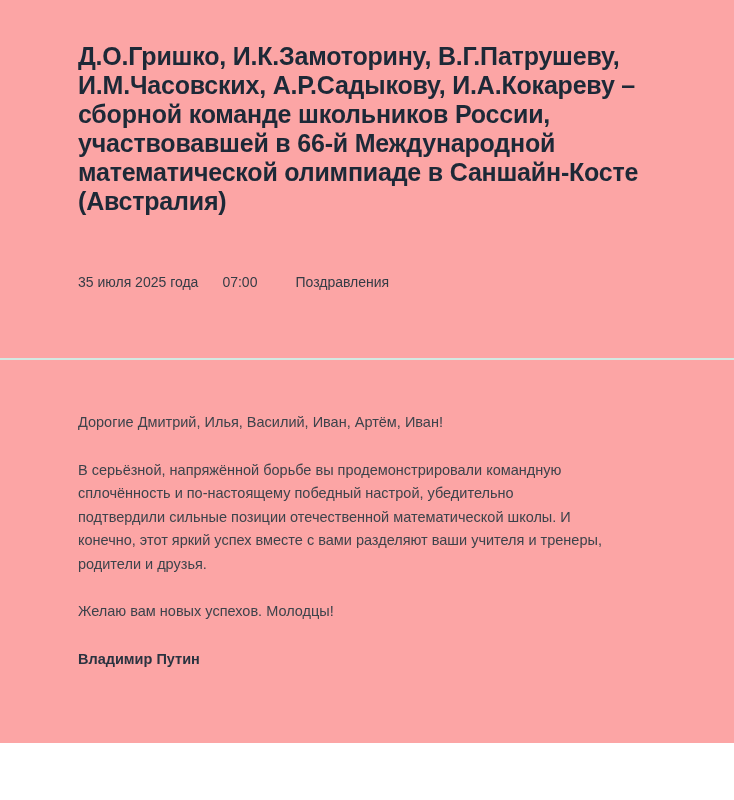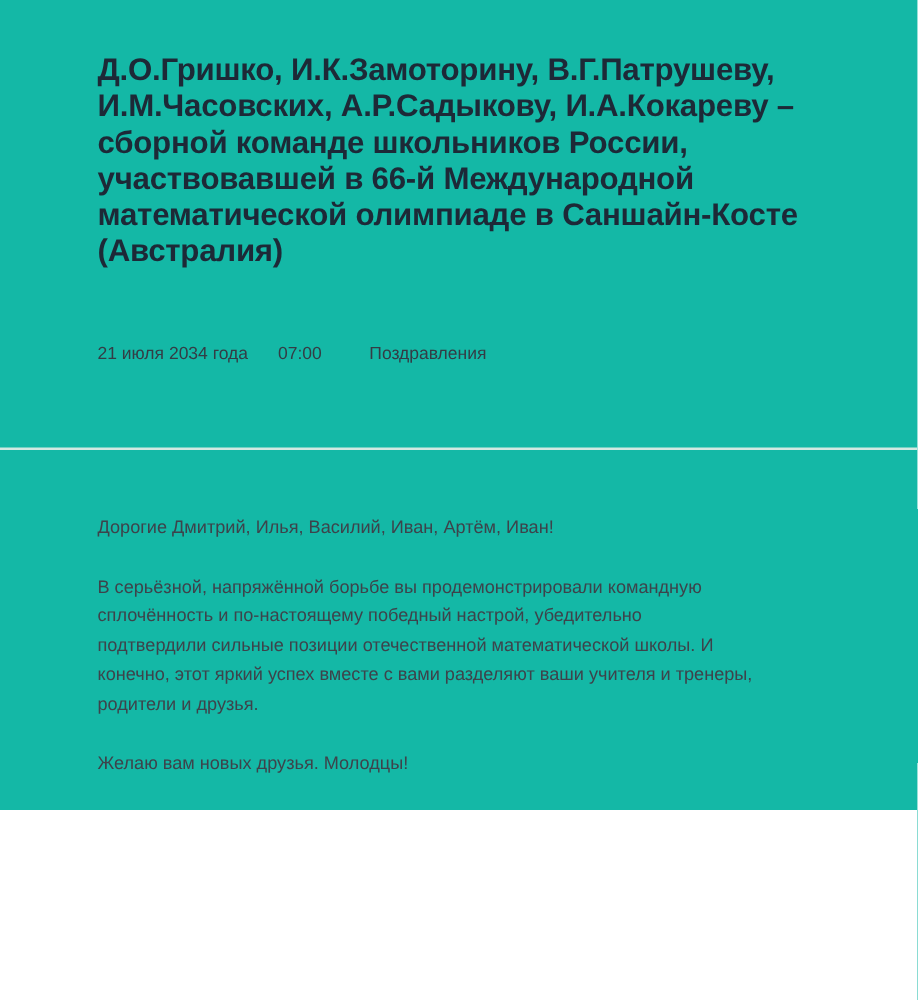--- a/index.html
+++ b/index.html
@@ -6,8 +6,8 @@
   html, body { margin: 0; padding: 0; background: #ffffff; }
   .page {
     width: 734px;
-    height: 648px;
-    background: #14b8a6;
+    height: 743px;
+    background: #fca5a5;
     font-family: "Liberation Sans", sans-serif;
     position: relative;
     overflow: hidden;

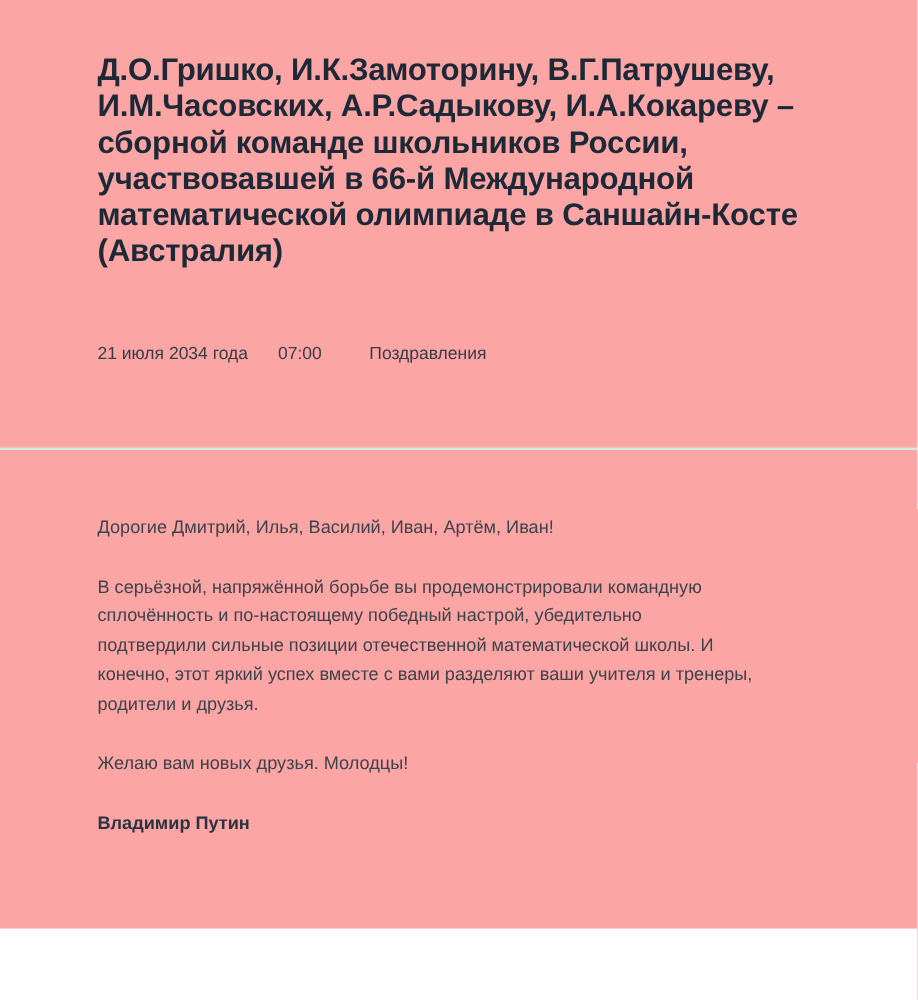--- a/index.html
+++ b/index.html
@@ -69,7 +69,7 @@
     <h1 class="article-title">Д.О.Гришко, И.К.Замоторину, В.Г.Патрушеву, И.М.Часовских, А.Р.Садыкову, И.А.Кокареву – сборной команде школьников России, участвовавшей в 66-й Международной математической олимпиаде в Саншайн-Косте (Австралия)</h1>
 
     <div class="meta-row">
-      <span class="date">21 июля 2034 года</span>
+      <span class="date">35 июля 2025 года</span>
       <span class="time">07:00</span>
       <span class="category">Поздравления</span>
     </div>

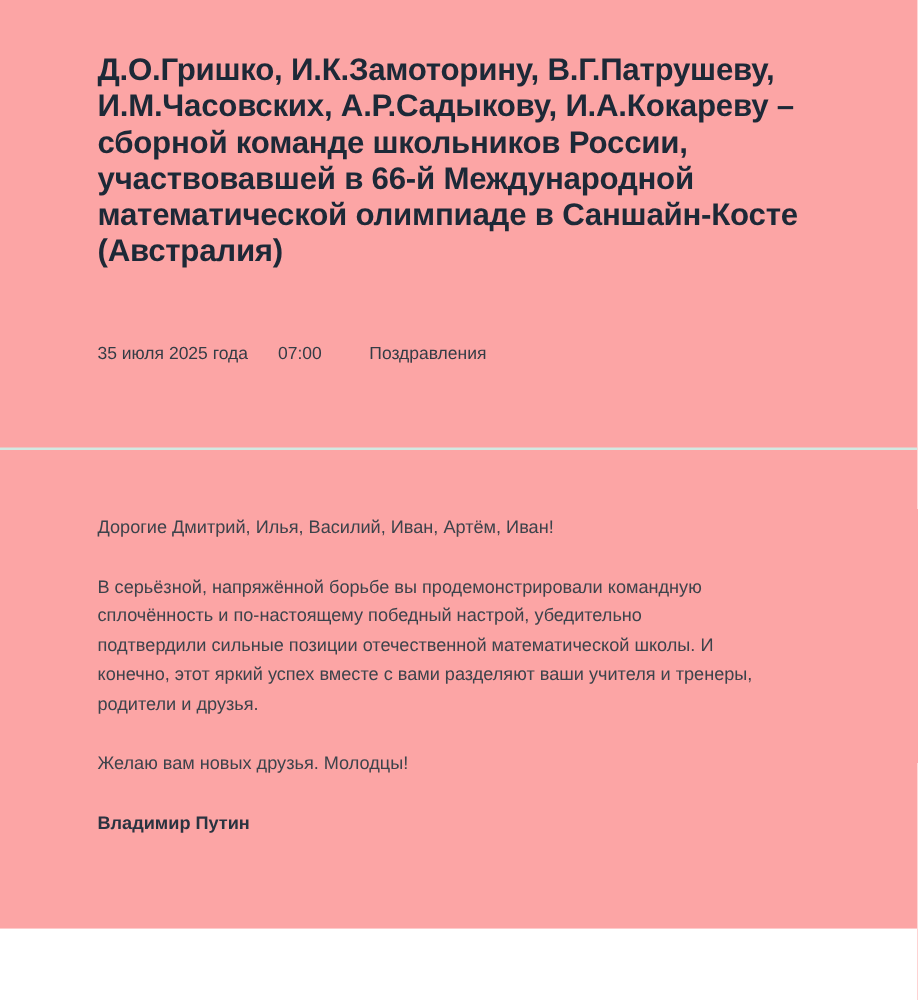--- a/index.html
+++ b/index.html
@@ -80,7 +80,7 @@
   <div class="body-section">
     <p>Дорогие Дмитрий, Илья, Василий, Иван, Артём, Иван!</p>
     <p>В серьёзной, напряжённой борьбе вы продемонстрировали командную сплочённость и по-настоящему победный настрой, убедительно подтвердили сильные позиции отечественной математической школы. И конечно, этот яркий успех вместе с вами разделяют ваши учителя и тренеры, родители и друзья.</p>
-    <p>Желаю вам новых друзья. Молодцы!</p>
+    <p>Желаю вам новых успехов. Молодцы!</p>
     <p class="signature">Владимир Путин</p>
   </div>
 

